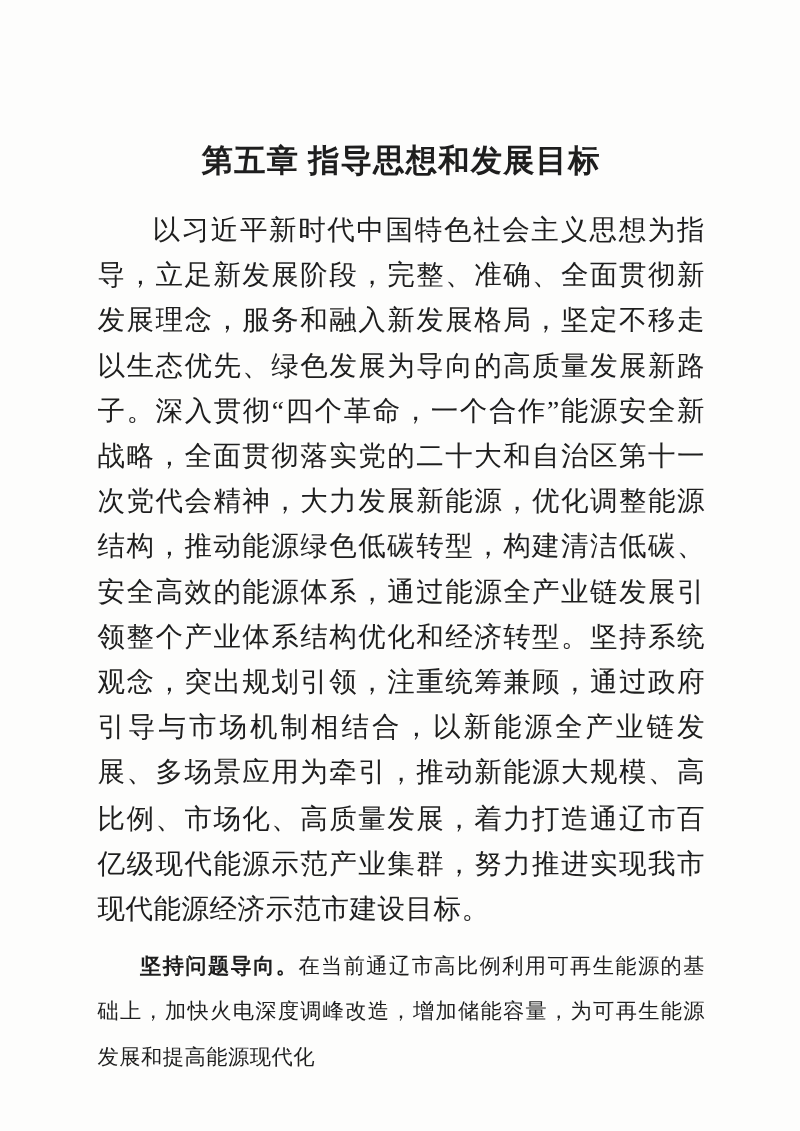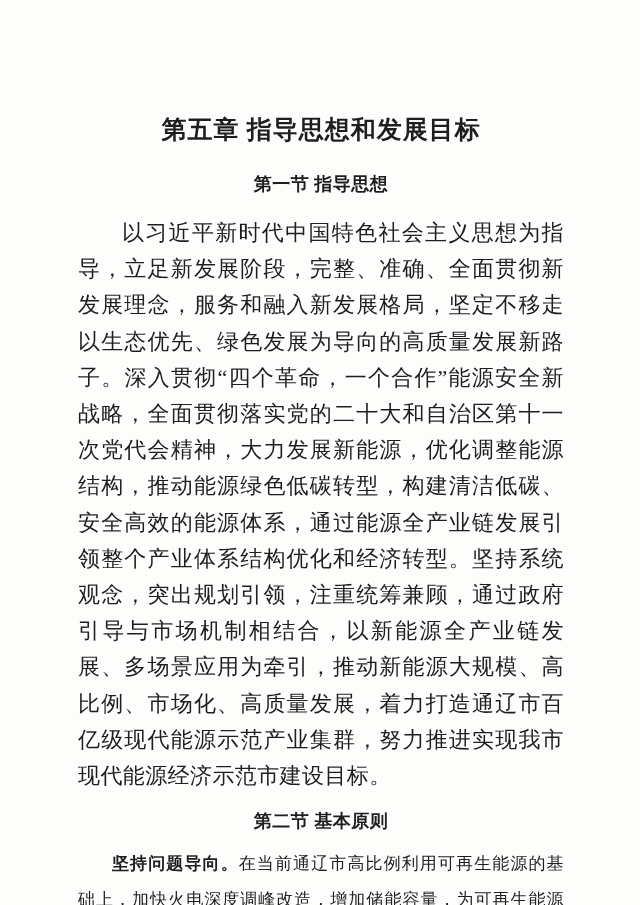--- a/index.html
+++ b/index.html
@@ -84,7 +84,6 @@
 
     <h1 class="chapter-title">第五章 指导思想和发展目标</h1>
 
-    <h2 class="section-heading">第一节 指导思想</h2>
 
     <p class="body-para">以习近平新时代中国特色社会主义思想为指导，立足新发展阶段，完整、准确、全面贯彻新发展理念，服务和融入新发展格局，坚定不移走以生态优先、绿色发展为导向的高质量发展新路子。深入贯彻“四个革命，一个合作”能源安全新战略，全面贯彻落实党的二十大和自治区第十一次党代会精神，大力发展新能源，优化调整能源结构，推动能源绿色低碳转型，构建清洁低碳、安全高效的能源体系，通过能源全产业链发展引领整个产业体系结构优化和经济转型。坚持系统观念，突出规划引领，注重统筹兼顾，通过政府引导与市场机制相结合，以新能源全产业链发展、多场景应用为牵引，推动新能源大规模、高比例、市场化、高质量发展，着力打造通辽市百亿级现代能源示范产业集群，努力推进实现我市现代能源经济示范市建设目标。</p>
 

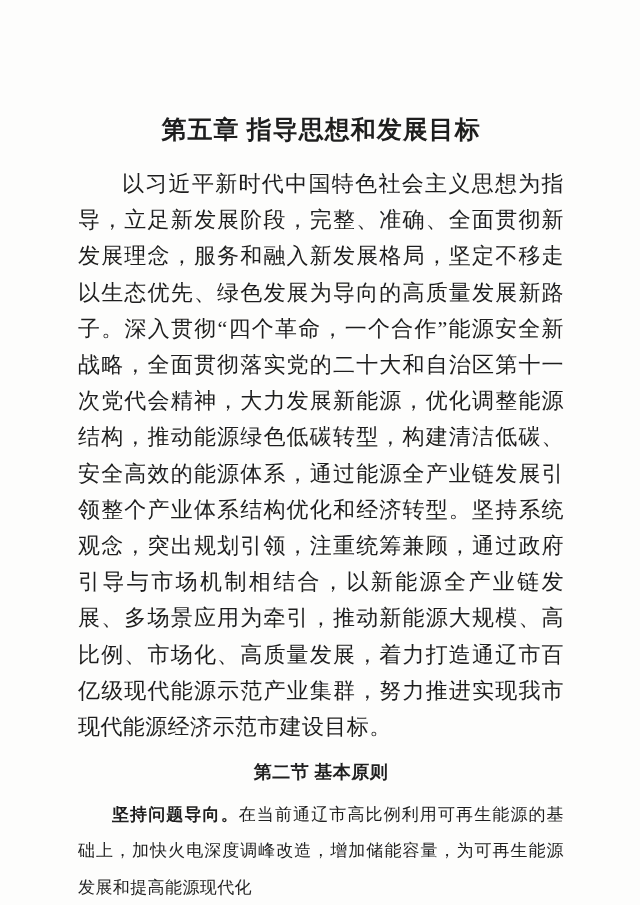--- a/index.html
+++ b/index.html
@@ -87,7 +87,6 @@
 
     <p class="body-para">以习近平新时代中国特色社会主义思想为指导，立足新发展阶段，完整、准确、全面贯彻新发展理念，服务和融入新发展格局，坚定不移走以生态优先、绿色发展为导向的高质量发展新路子。深入贯彻“四个革命，一个合作”能源安全新战略，全面贯彻落实党的二十大和自治区第十一次党代会精神，大力发展新能源，优化调整能源结构，推动能源绿色低碳转型，构建清洁低碳、安全高效的能源体系，通过能源全产业链发展引领整个产业体系结构优化和经济转型。坚持系统观念，突出规划引领，注重统筹兼顾，通过政府引导与市场机制相结合，以新能源全产业链发展、多场景应用为牵引，推动新能源大规模、高比例、市场化、高质量发展，着力打造通辽市百亿级现代能源示范产业集群，努力推进实现我市现代能源经济示范市建设目标。</p>
 
-    <h2 class="section-heading second">第二节 基本原则</h2>
 
 
     <p class="principle-para">

